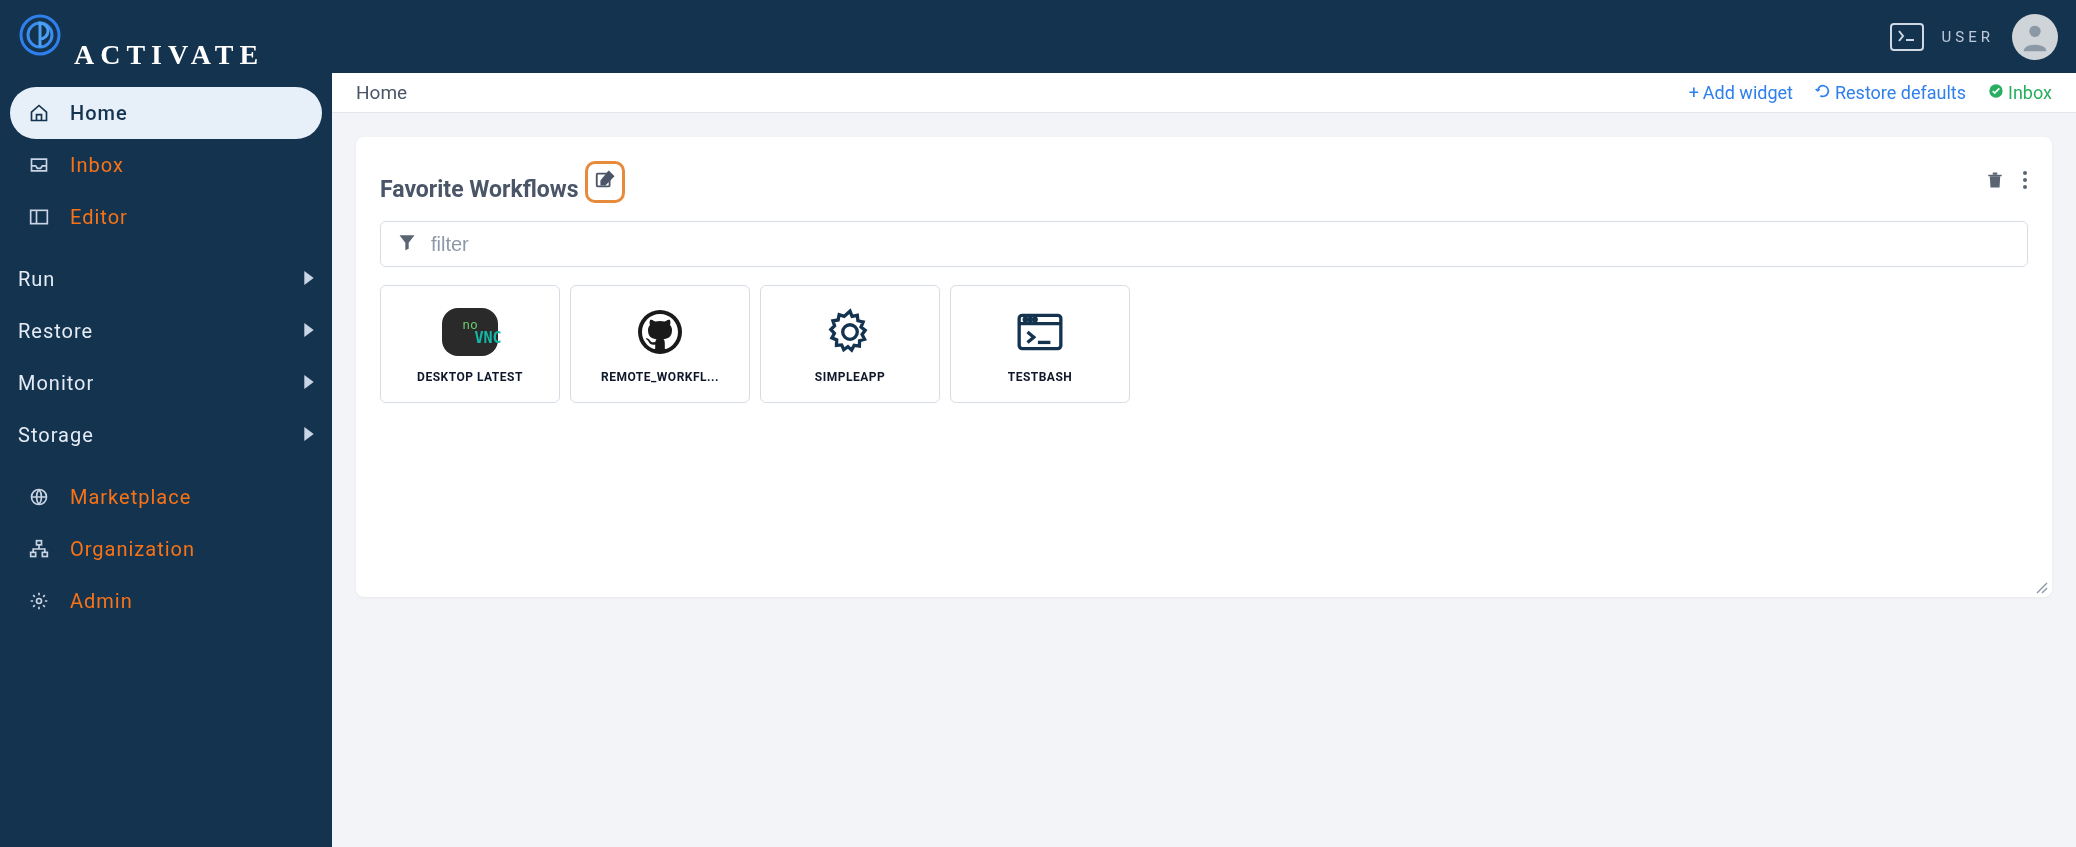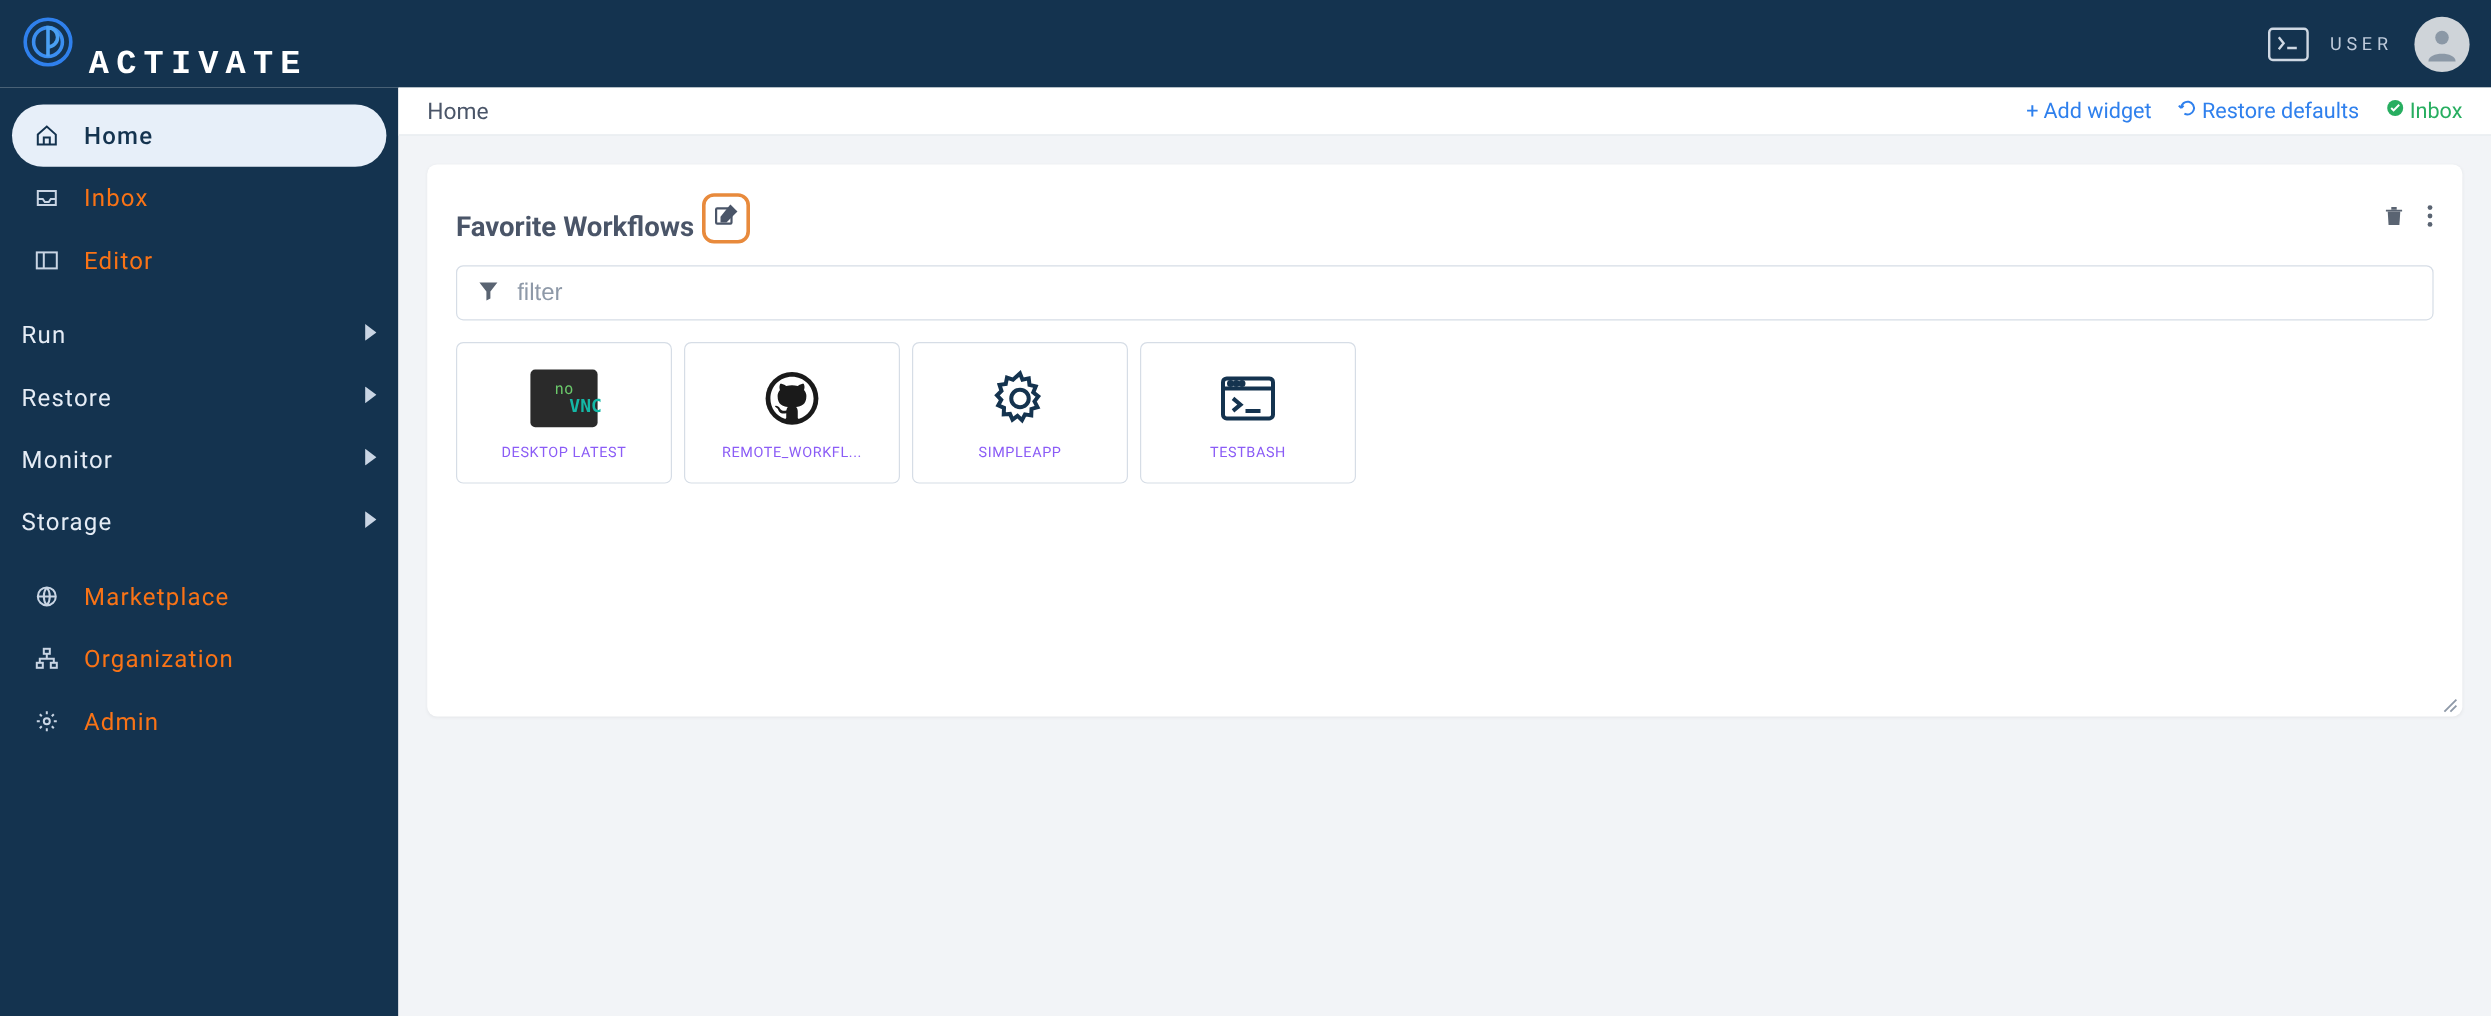--- a/index.html
+++ b/index.html
@@ -30,7 +30,7 @@
     font-size: 28px;
     font-weight: 600;
     letter-spacing: 6px;
-    font-family: Liberation Mono, monospace;
+    font-family: Liberation Serif, serif;
     margin-top: 36px;
   }
   .header-right {

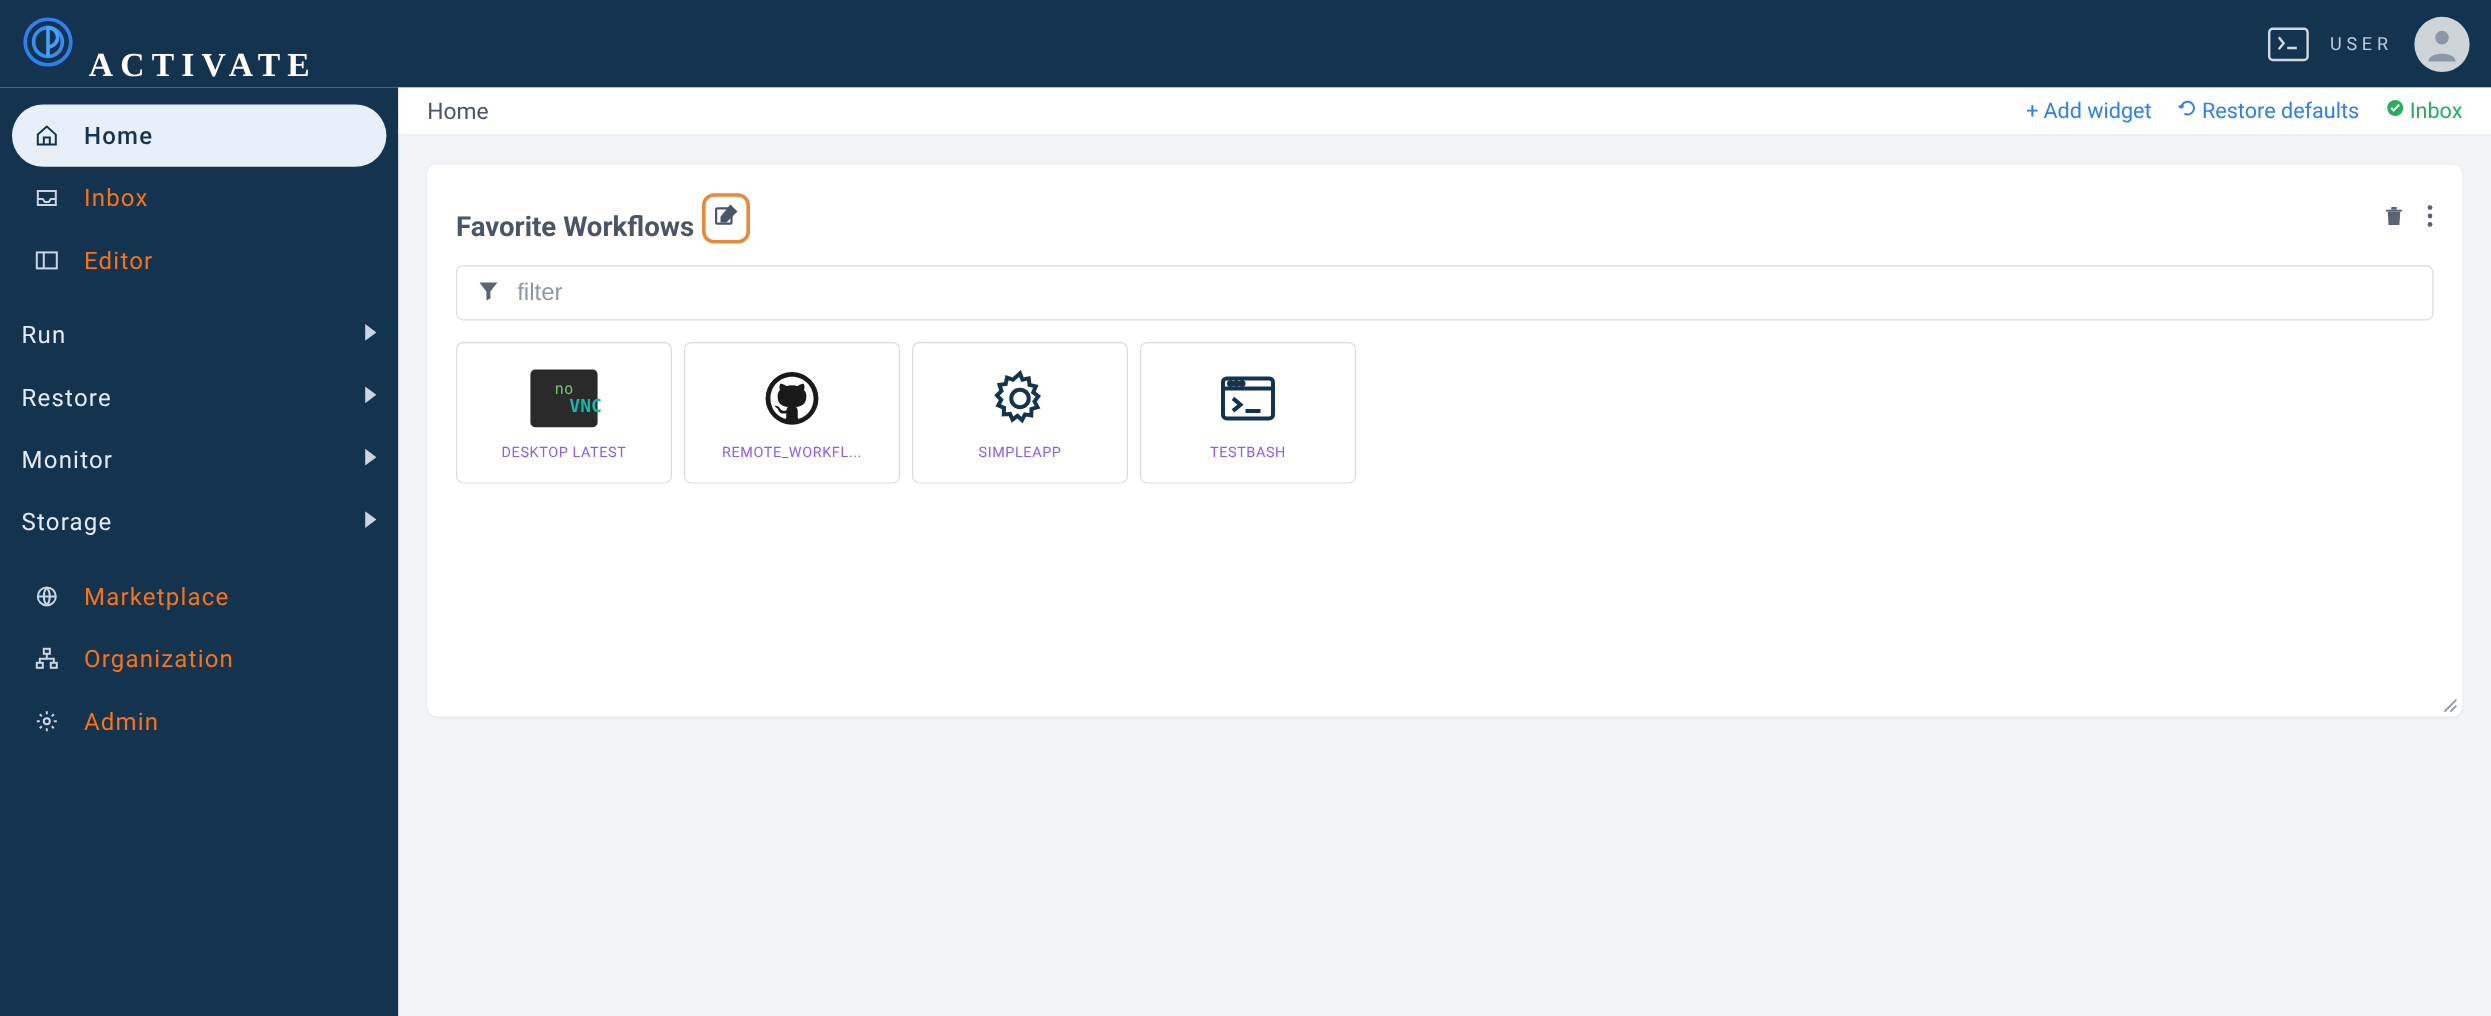--- a/index.html
+++ b/index.html
@@ -254,7 +254,7 @@
     width: 56px;
     height: 48px;
     background: #2a2a2a;
-    border-radius: 4px;
+    border-radius: 16px;
     display: flex;
     flex-direction: column;
     align-items: center;

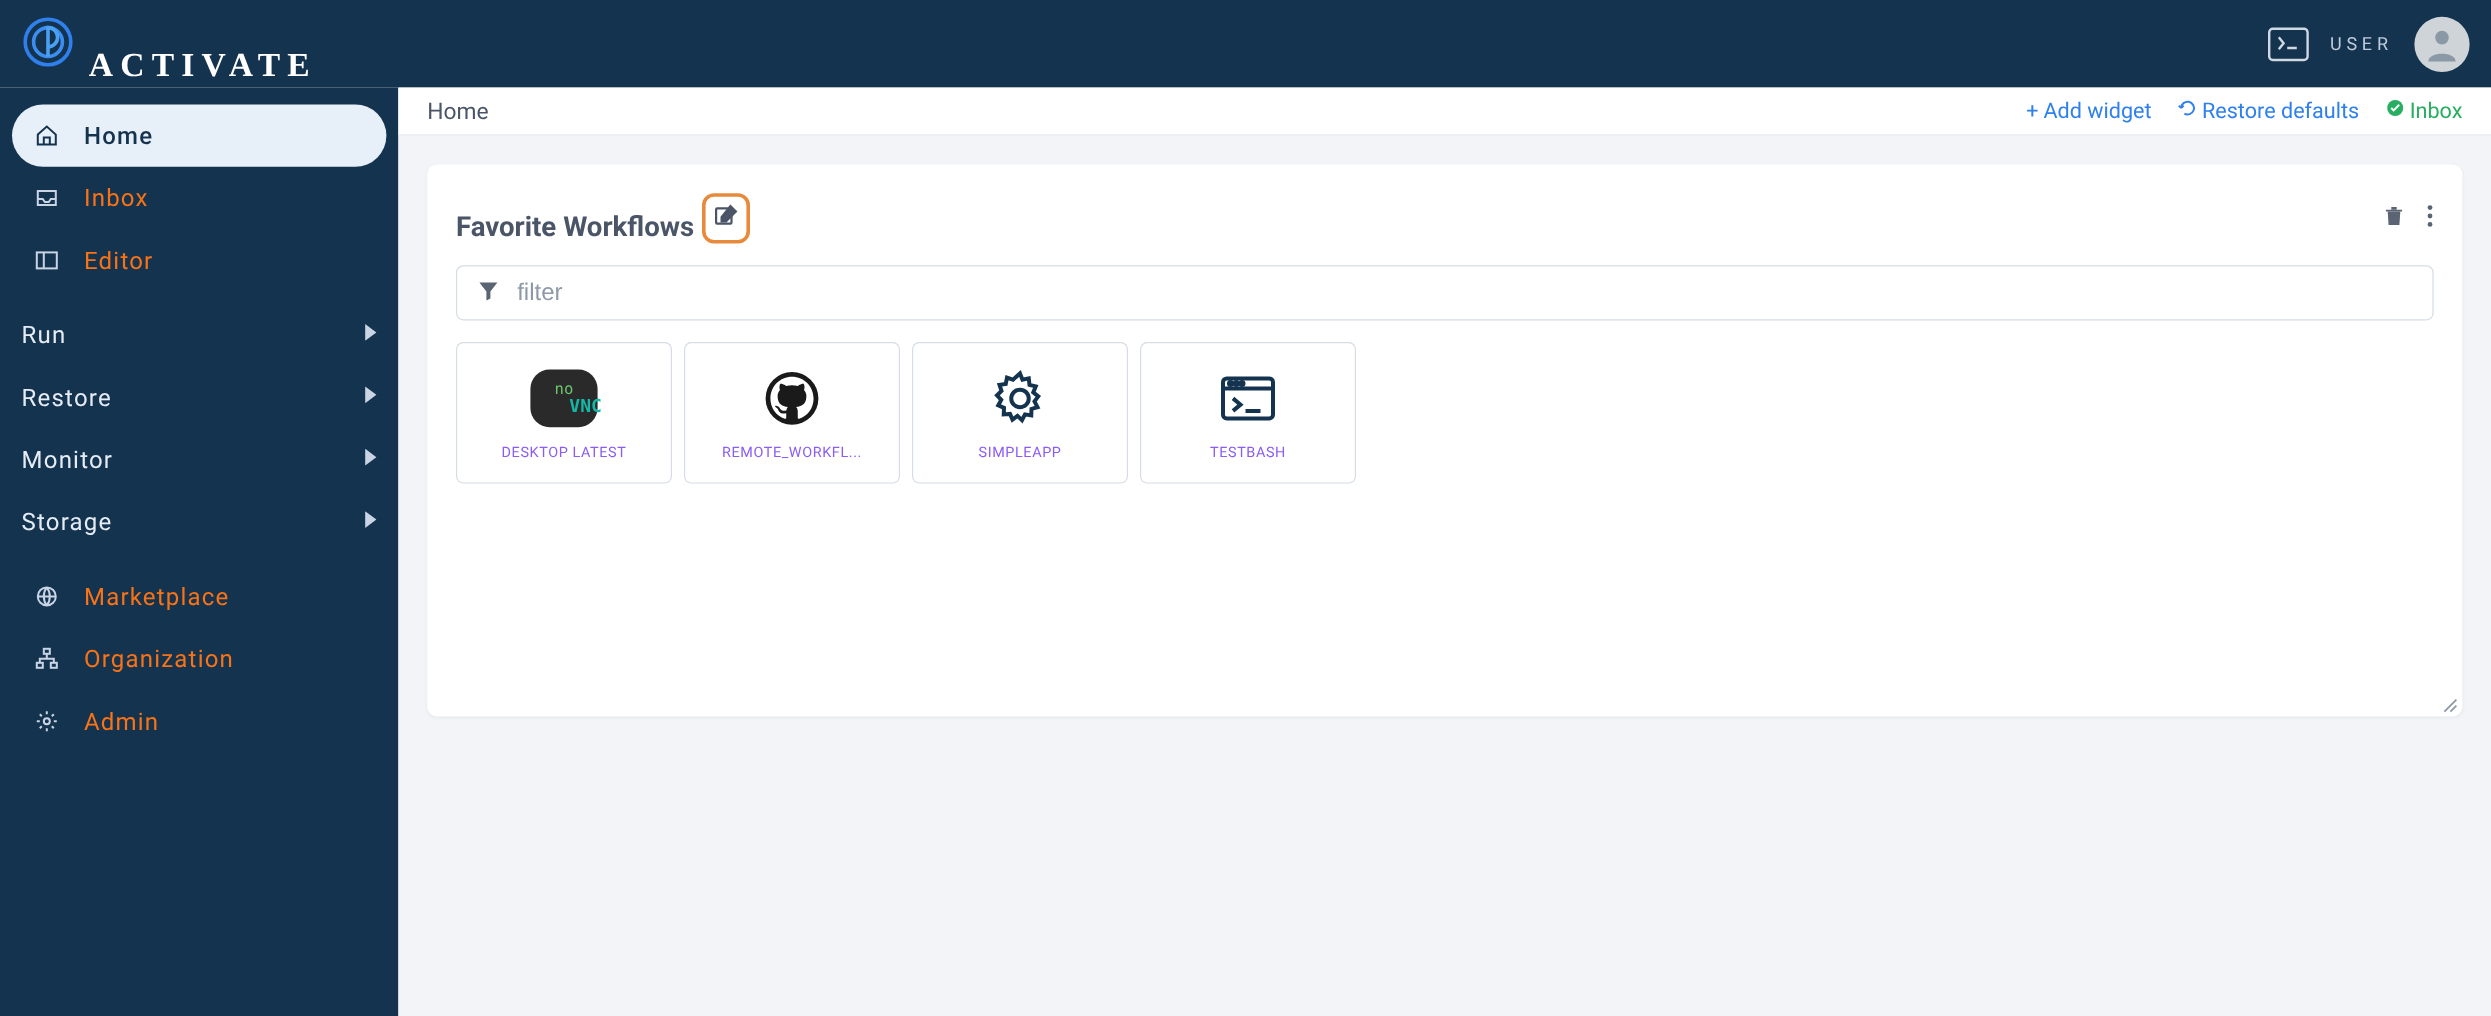--- a/index.html
+++ b/index.html
@@ -242,12 +242,13 @@
   .wf-label {
     font-size: 12px;
     letter-spacing: 0.5px;
-    color: #8b5cf6;
+    color: #0f172a;
     text-align: center;
     white-space: nowrap;
     overflow: hidden;
     text-overflow: ellipsis;
     max-width: 100%;
+    font-weight: bold;
   }
 
   .novnc-box {

